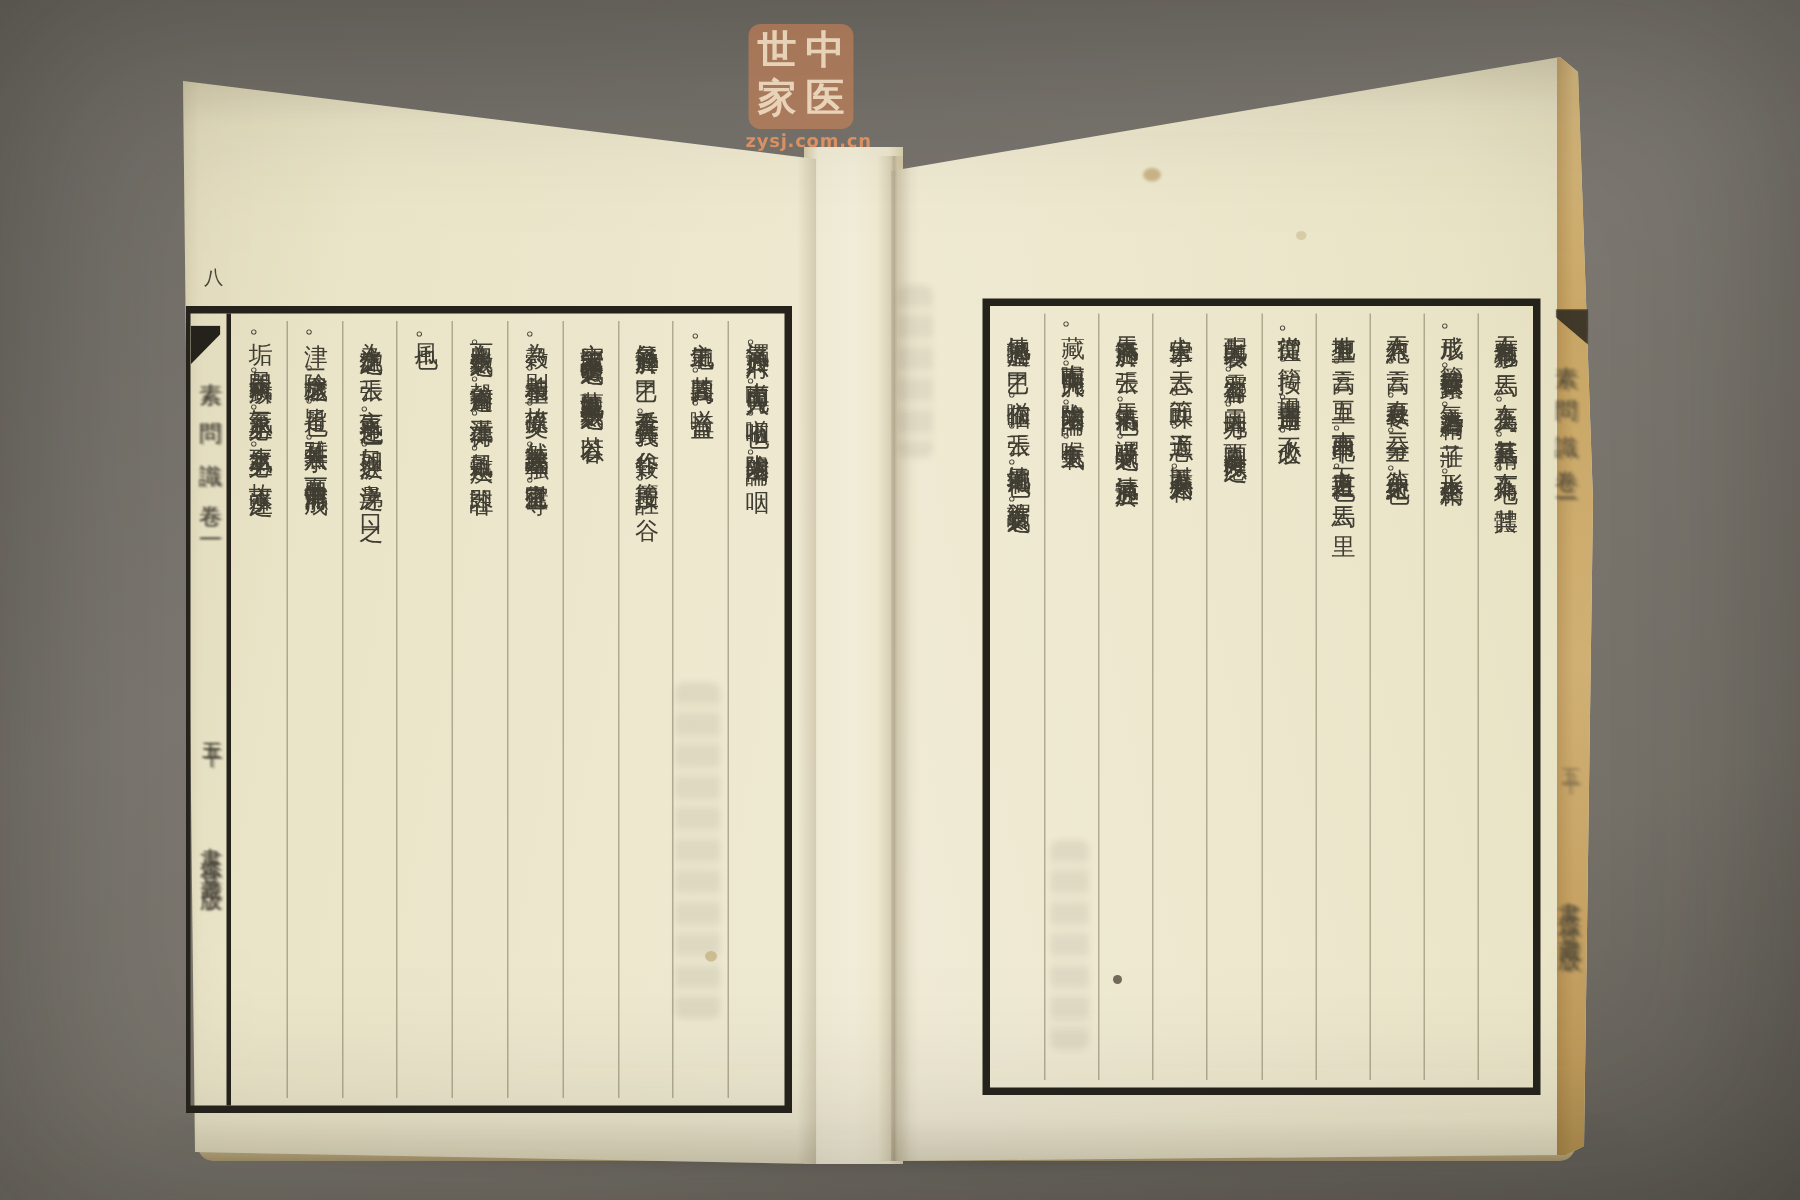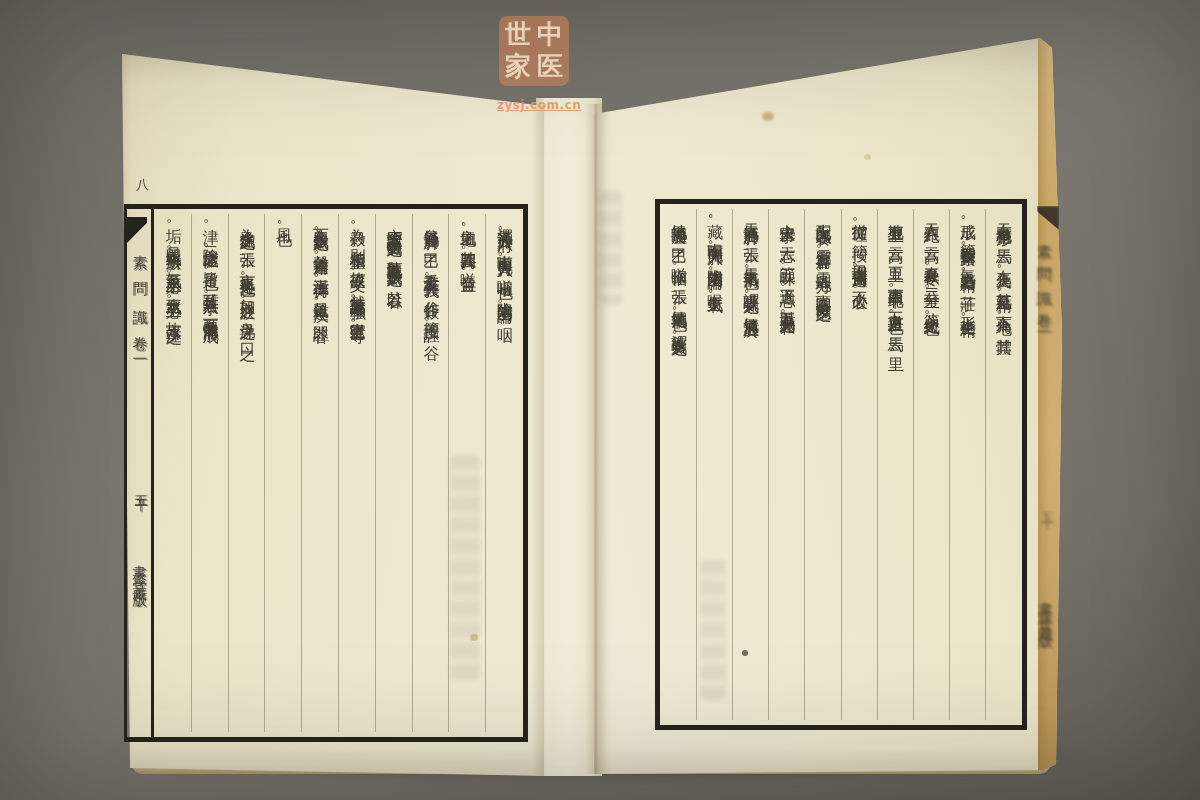--- a/index.html
+++ b/index.html
@@ -68,8 +68,8 @@
     display:grid;grid-template-columns:1fr 1fr;grid-template-rows:1fr 1fr;direction:rtl;
     padding:3px;box-sizing:border-box;}
   .seal span{color:rgba(250,236,210,.78);font-size:26px;line-height:31px;font-weight:700;}
-  .wm-site{margin-top:12px;color:rgba(230,148,95,.9);font-size:12px;font-weight:700;
-    font-family:"DejaVu Sans","Liberation Sans",sans-serif;letter-spacing:.5px;text-decoration:underline;}
+  .wm-site{margin-top:1px;color:rgba(230,148,95,.9);font-size:12px;font-weight:700;
+    font-family:"DejaVu Sans","Liberation Sans",sans-serif;letter-spacing:.5px;}
   
   .gutter-crease{position:absolute;left:585px;top:104px;width:22px;height:670px;z-index:5;
     background:linear-gradient(90deg,rgba(120,100,60,0) 0%,rgba(110,90,55,.16) 40%,rgba(80,65,40,.28) 50%,rgba(110,90,55,.14) 60%,rgba(120,100,60,0) 100%);}

